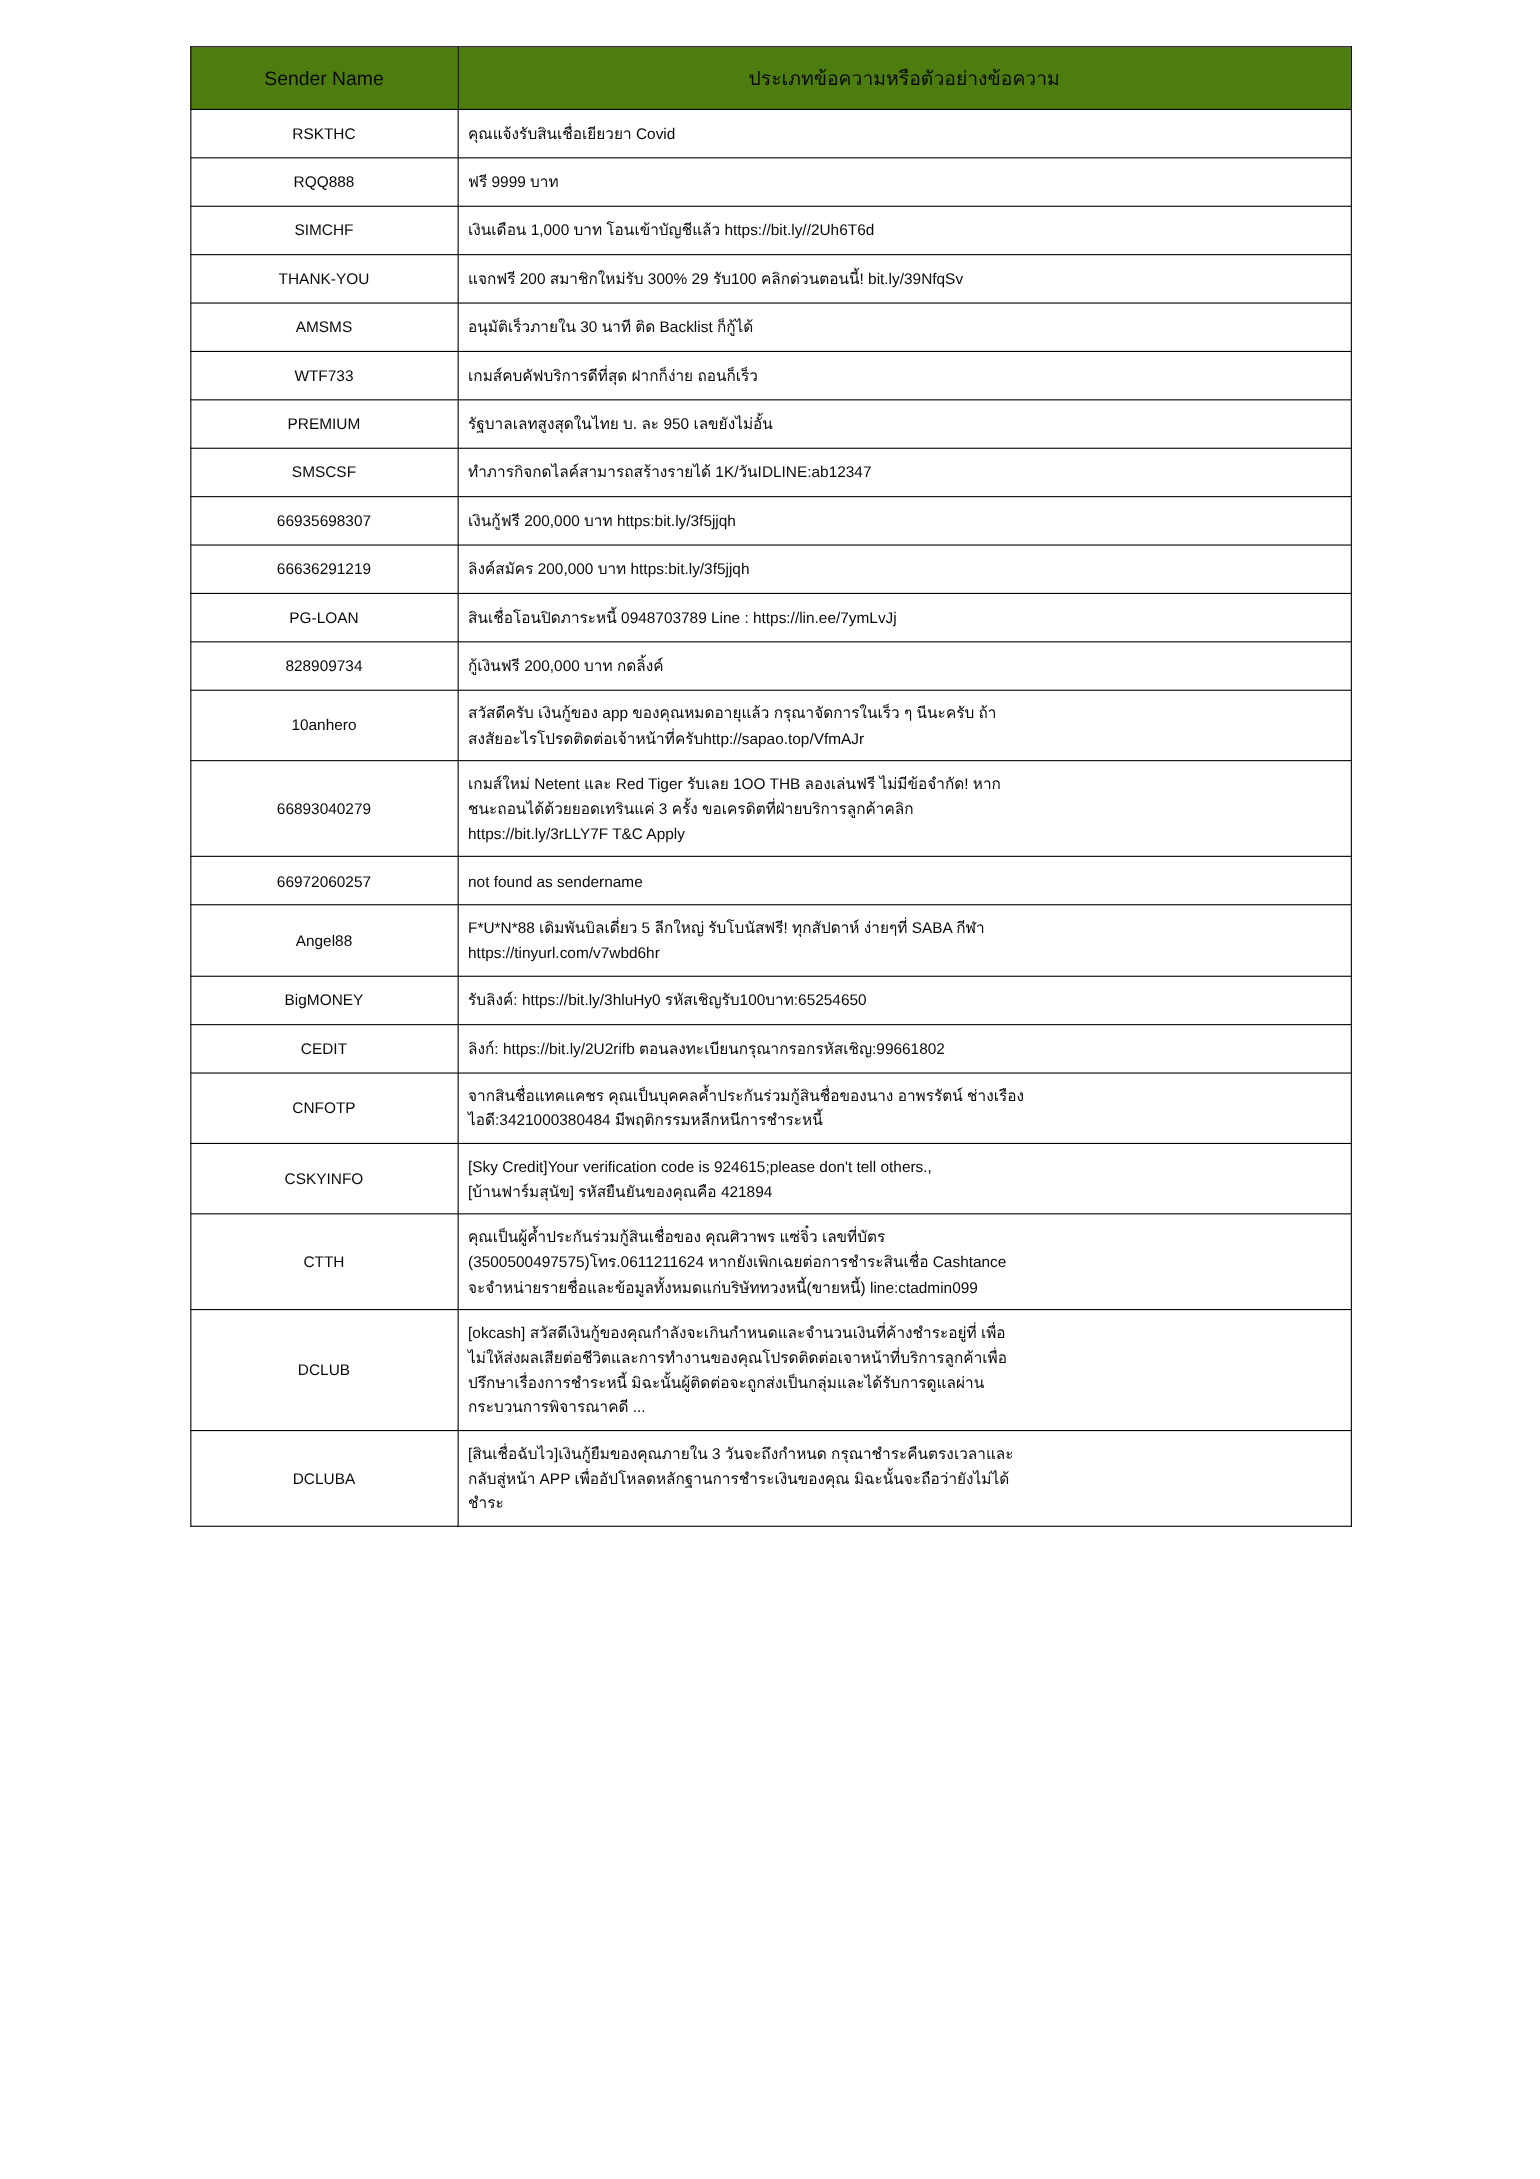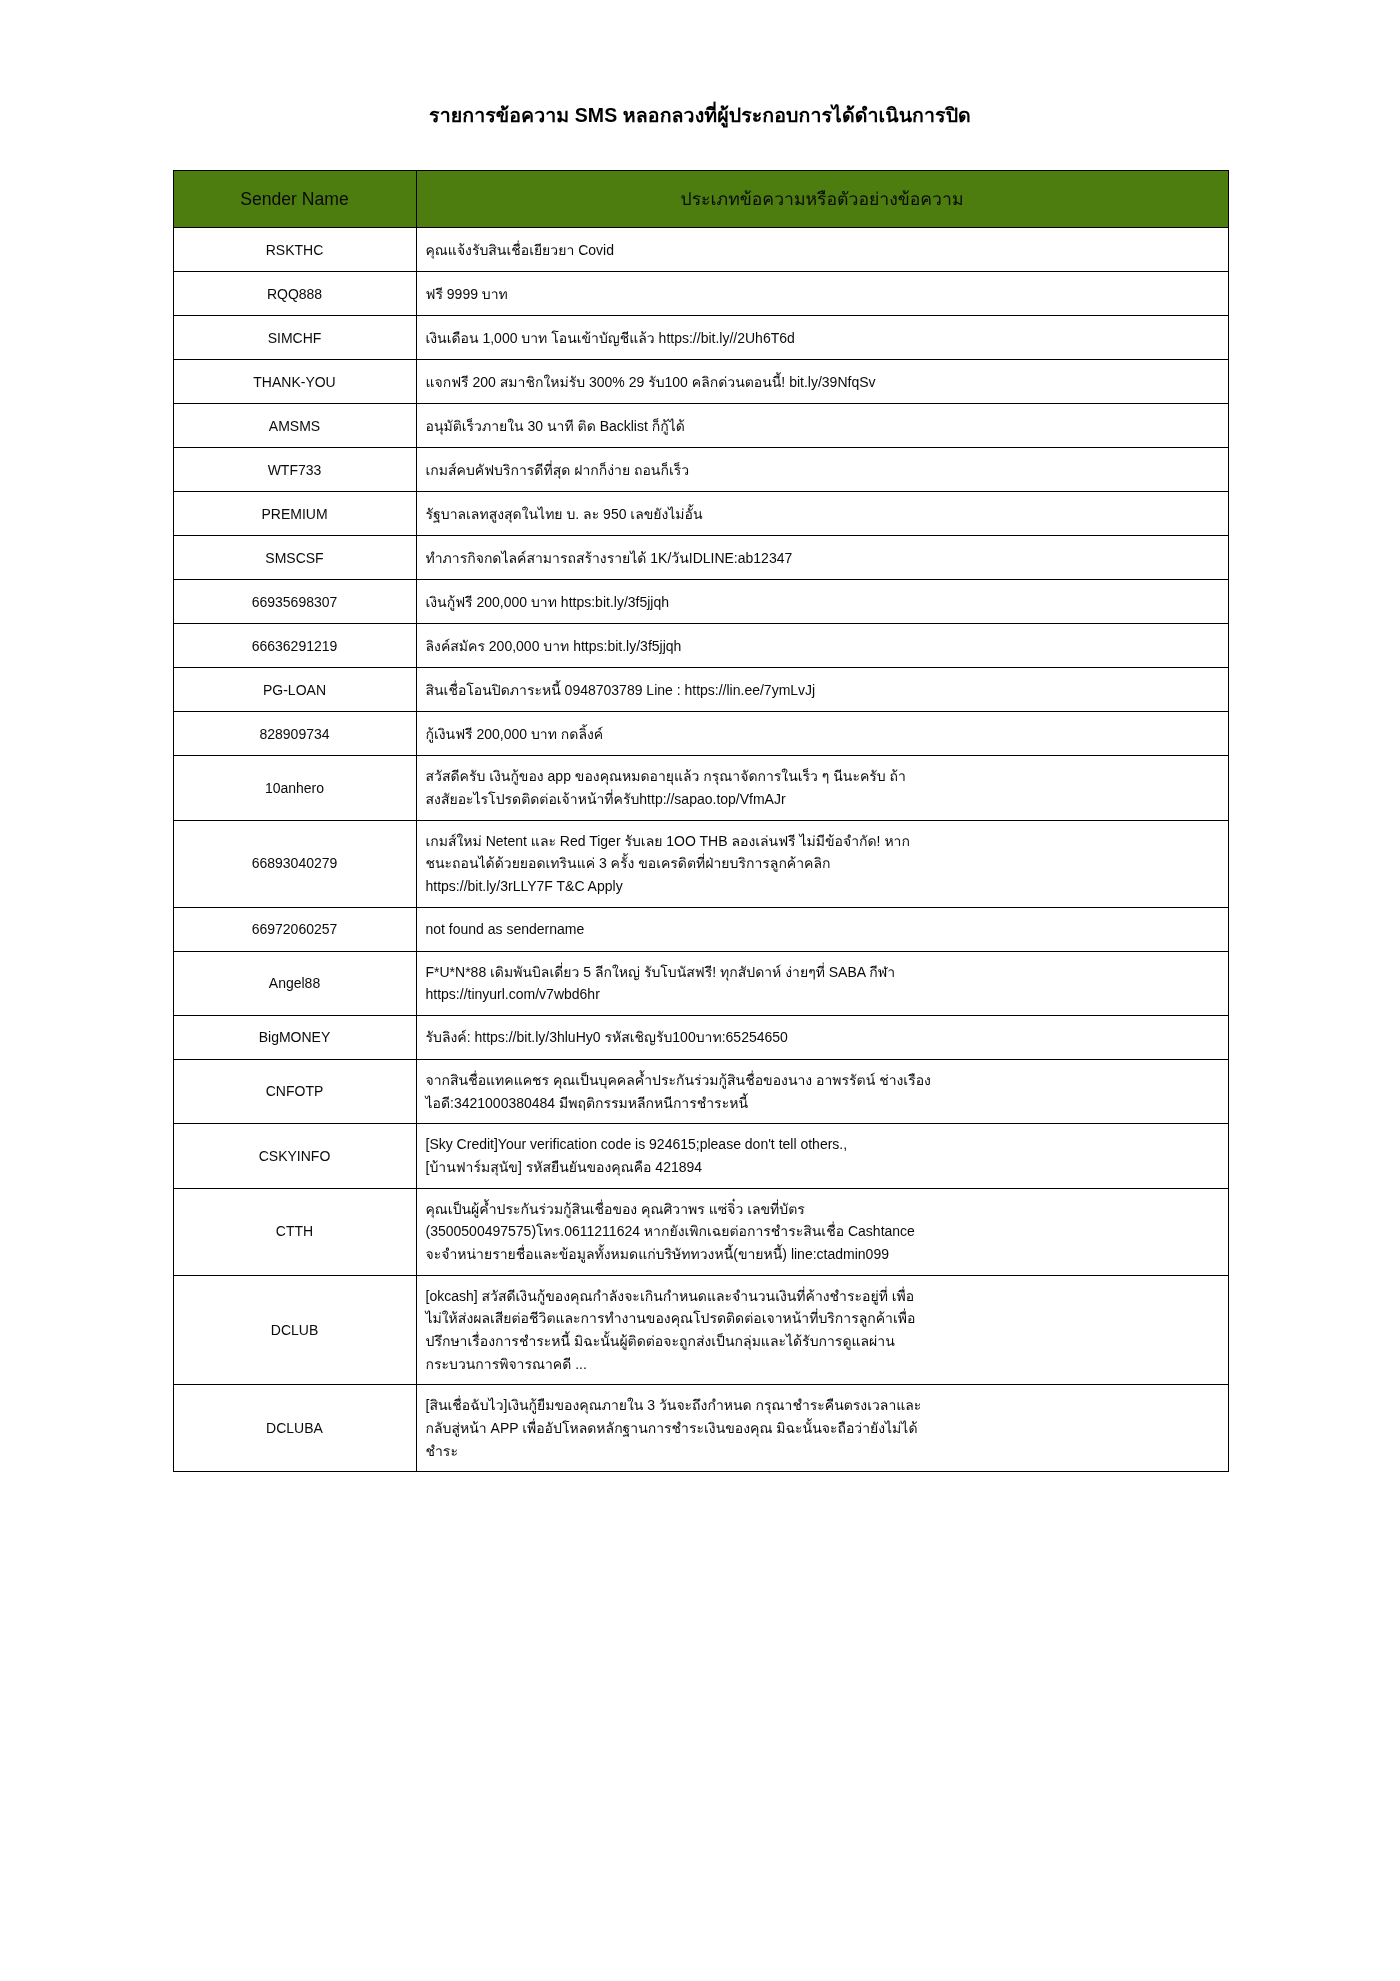--- a/index.html
+++ b/index.html
@@ -86,7 +86,6 @@
 
 <div class="page">
 
-  <div class="doc-title">รายการข้อความ SMS หลอกลวงที่ผู้ประกอบการได้ดำเนินการปิด</div>
 
   <div class="table-wrap">
     <table class="sms-table">

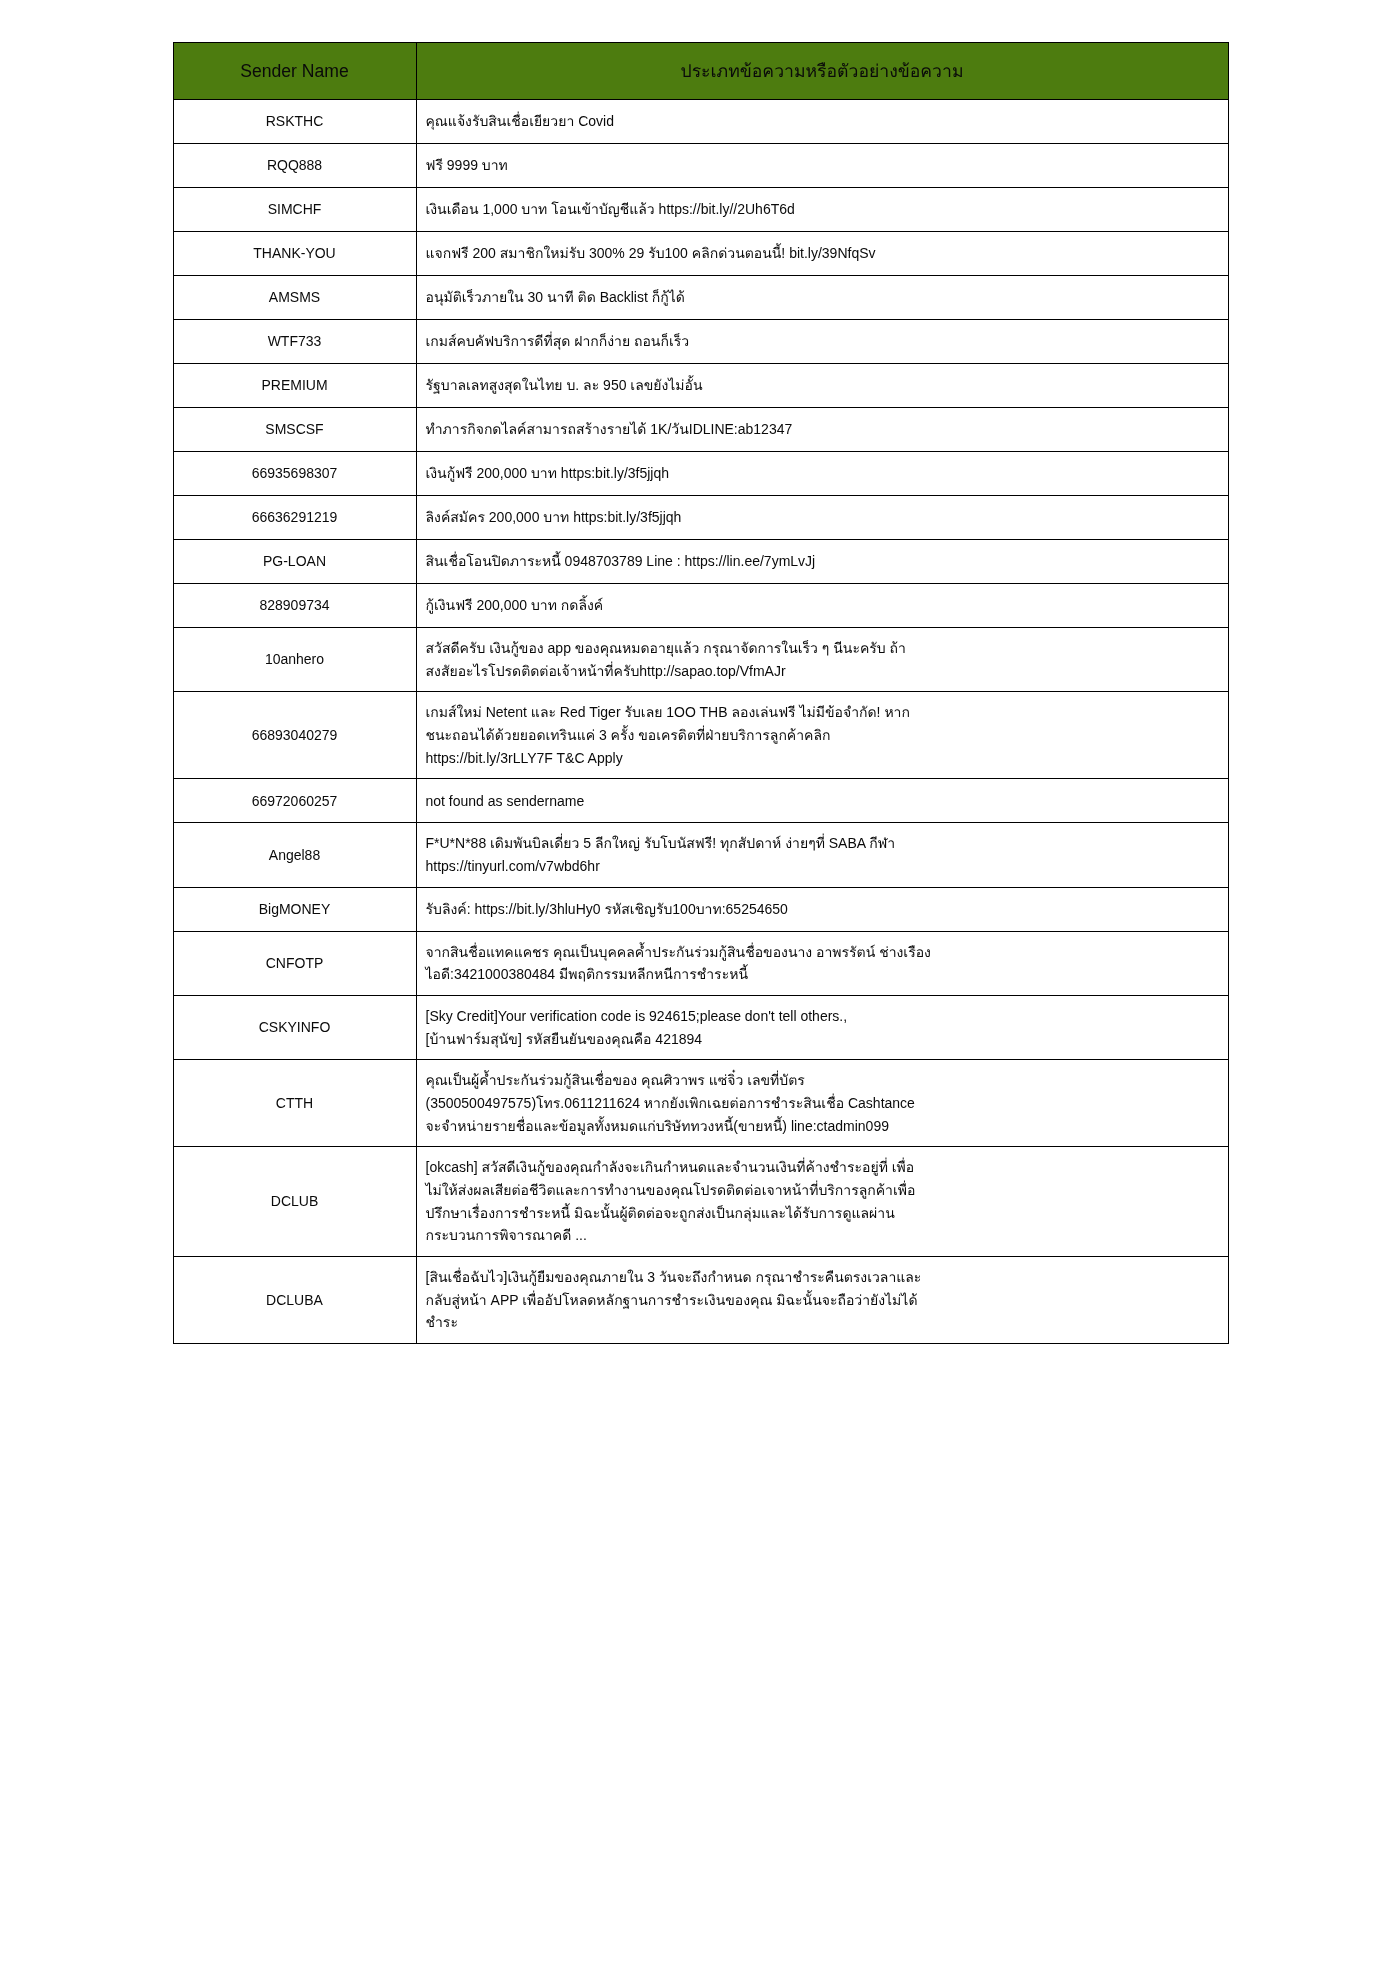--- a/index.html
+++ b/index.html
@@ -207,6 +207,12 @@
             </td>
           </tr>
           <tr>
+            <td class="sender">CEDIT</td>
+            <td class="msg">
+              <span class="line">ลิงก์: https://bit.ly/2U2rifb ตอนลงทะเบียนกรุณากรอกรหัสเชิญ:99661802</span>
+            </td>
+          </tr>
+          <tr>
             <td class="sender">CNFOTP</td>
             <td class="msg">
               <span class="line">จากสินชื่อแทคแคชร คุณเป็นบุคคลค้ำประกันร่วมกู้สินชื่อของนาง อาพรรัตน์ ช่างเรือง</span>

